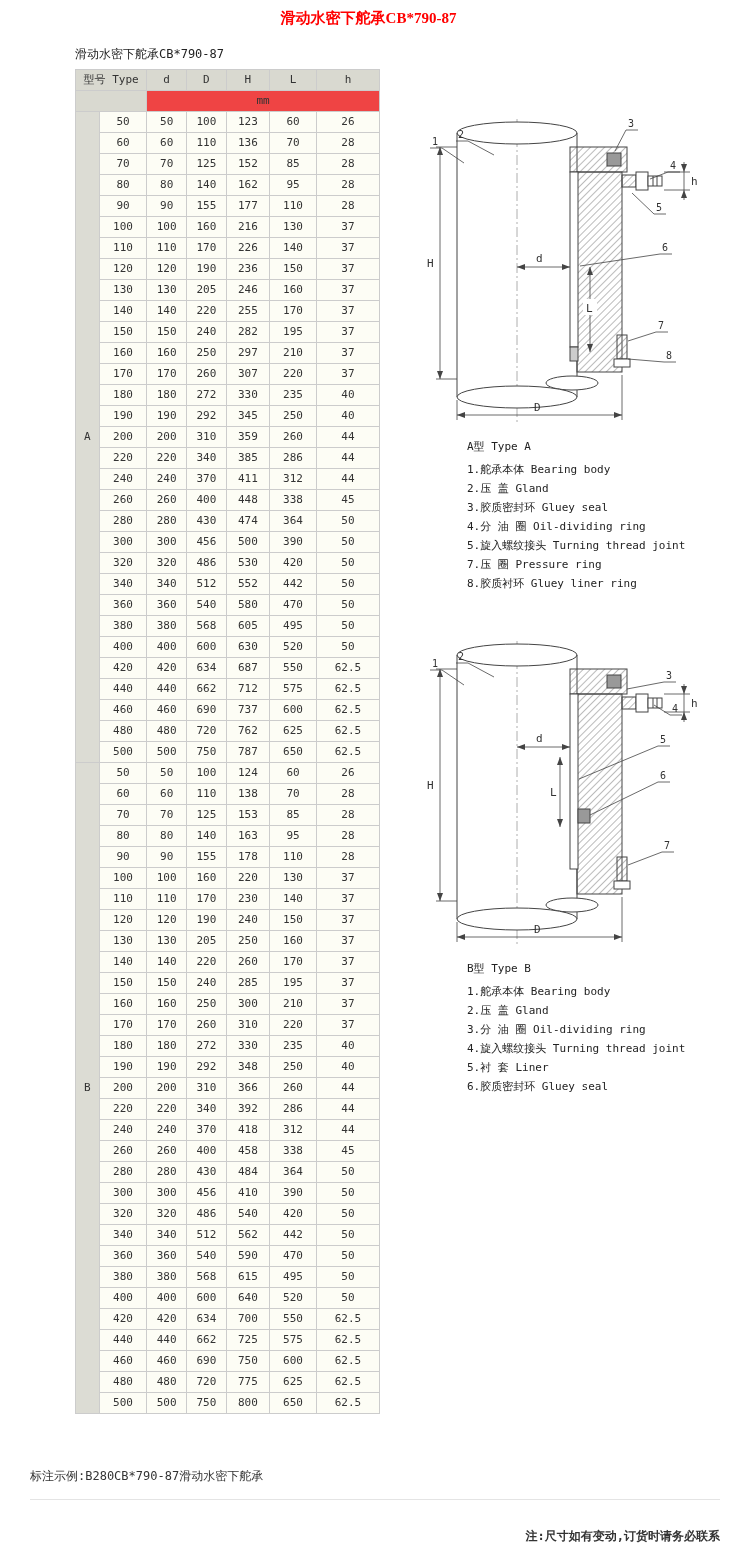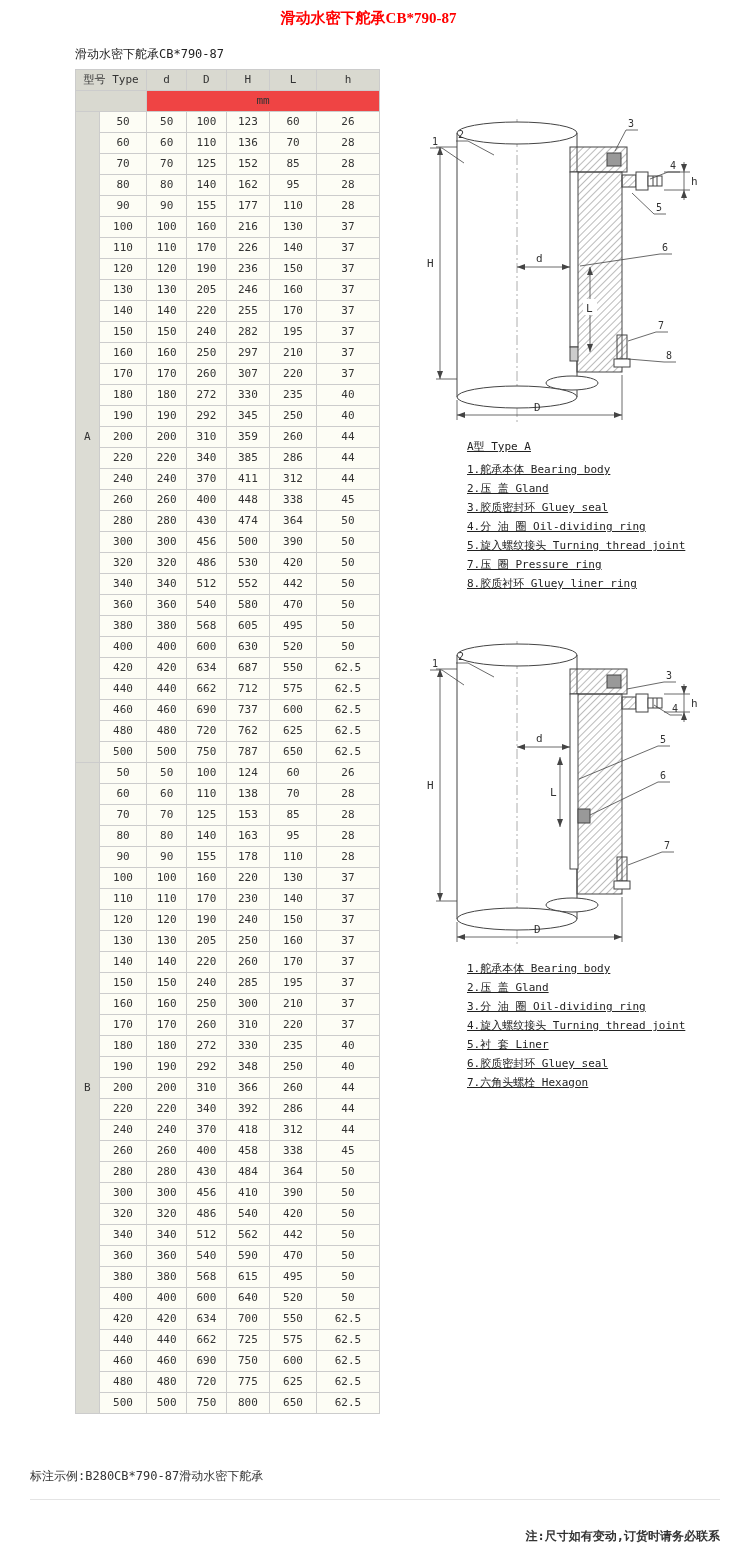--- a/index.html
+++ b/index.html
@@ -16,7 +16,7 @@
   table.spec td.group-cell{background:#dcdcd4;vertical-align:middle;}
   .right-col{margin-left:42px;padding-top:48px;width:330px;}
   .diagram{display:block;}
-  .legend-block{margin:10px 0 0 45px;font-size:11px;line-height:19px;color:#222;text-decoration:underline;}
+  .legend-block{margin:10px 0 0 45px;font-size:11px;line-height:19px;color:#222;}
   .legend-caption{margin-bottom:4px;}
   .legend-line{white-space:nowrap;}
   .diagram-b-wrap{margin-top:46px;}

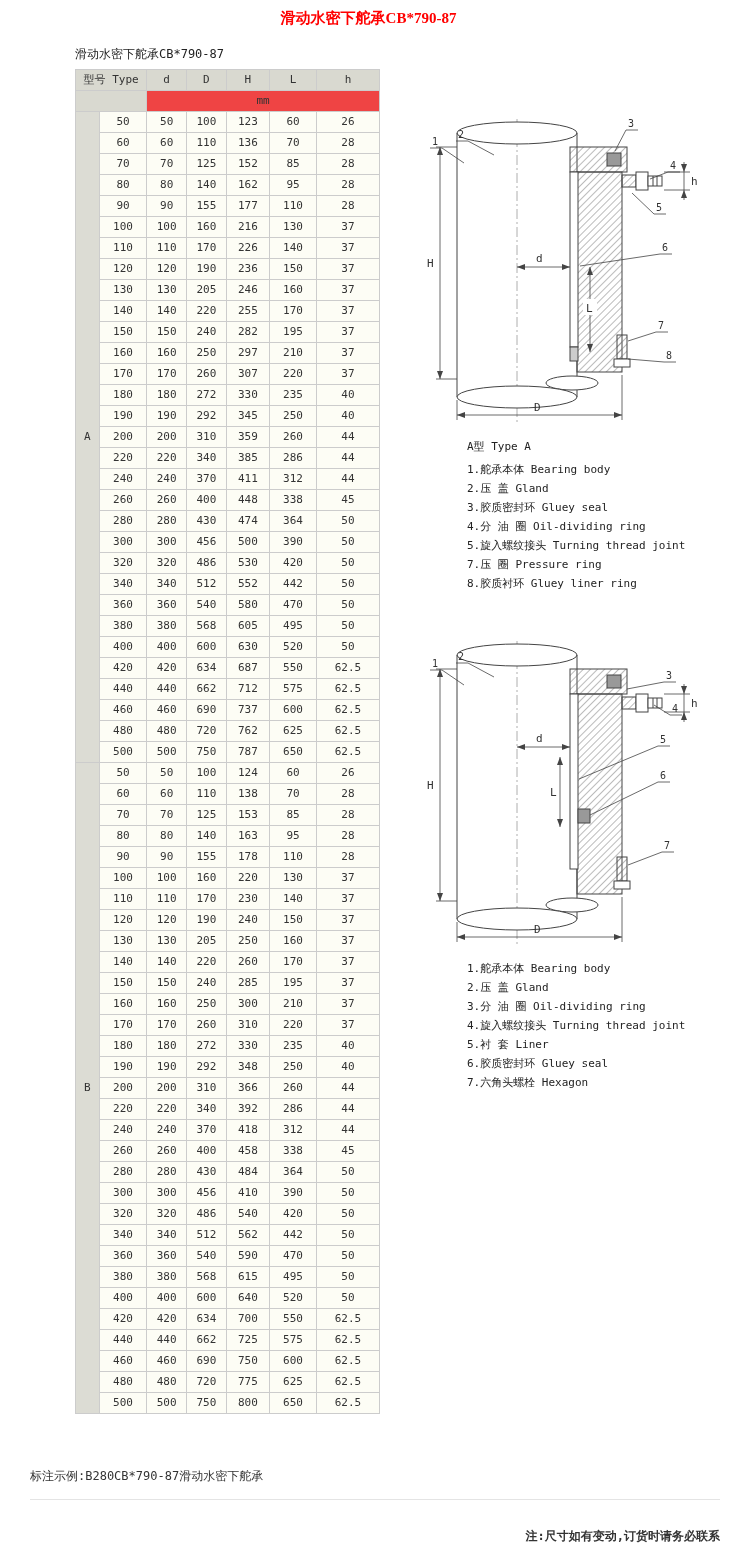--- a/index.html
+++ b/index.html
@@ -756,6 +756,7 @@
     </div>
 
     <div class="legend-block">
+      <div class="legend-caption">B型 Type B</div>
       <div>
           <div class="legend-line">1.舵承本体 Bearing body</div>
           <div class="legend-line">2.压 盖 Gland</div>

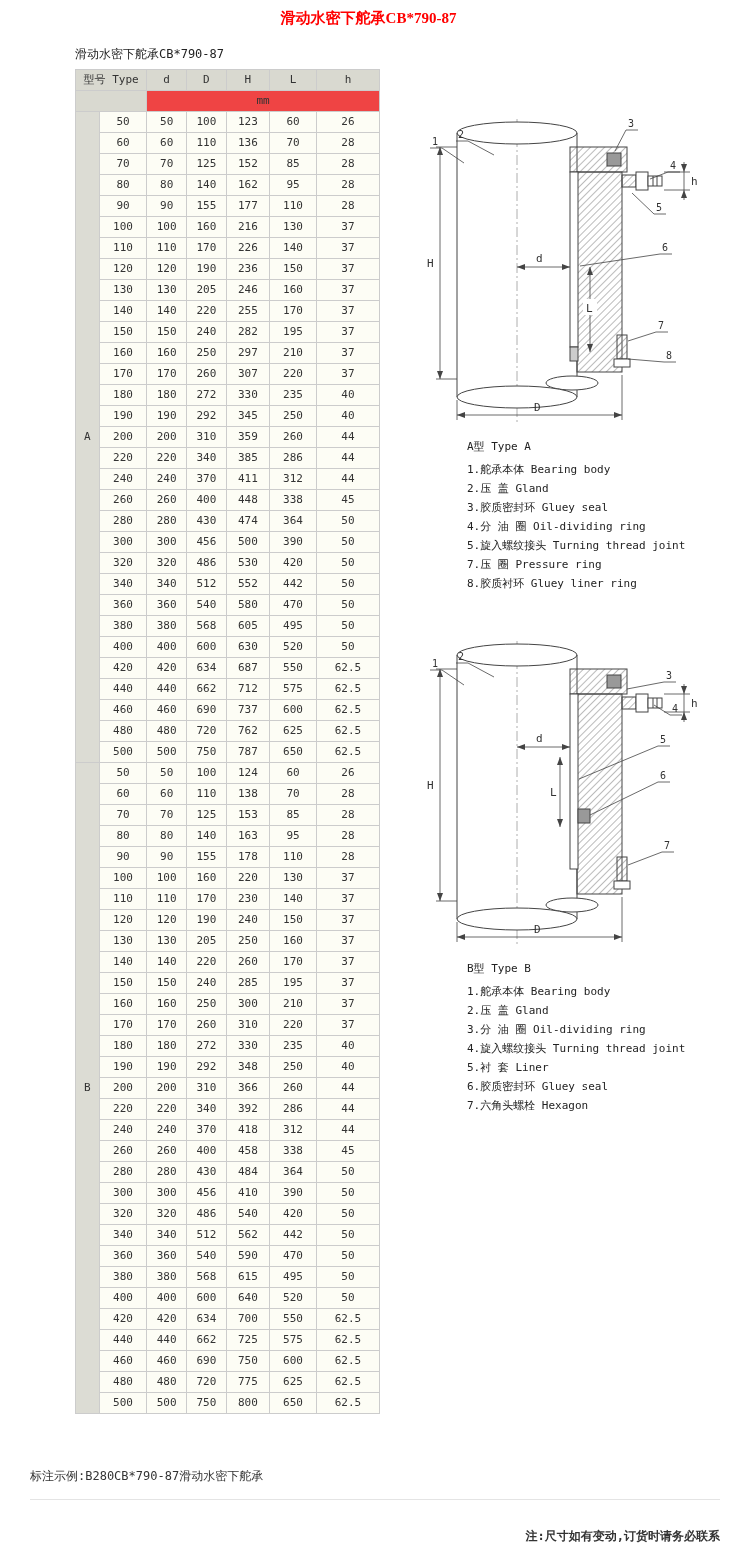--- a/index.html
+++ b/index.html
@@ -764,7 +764,6 @@
           <div class="legend-line">4.旋入螺纹接头 Turning thread joint</div>
           <div class="legend-line">5.衬 套 Liner</div>
           <div class="legend-line">6.胶质密封环 Gluey seal</div>
-          <div class="legend-line">7.六角头螺栓 Hexagon</div>
         </div>
     </div>
 

